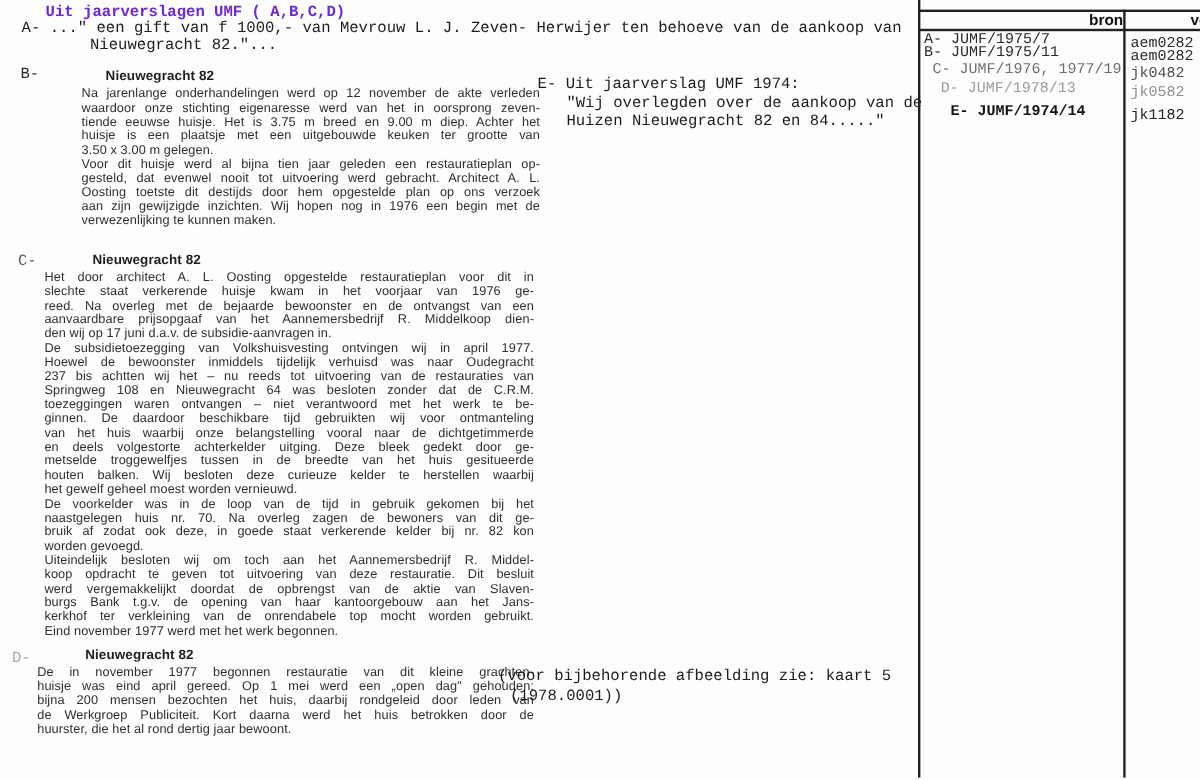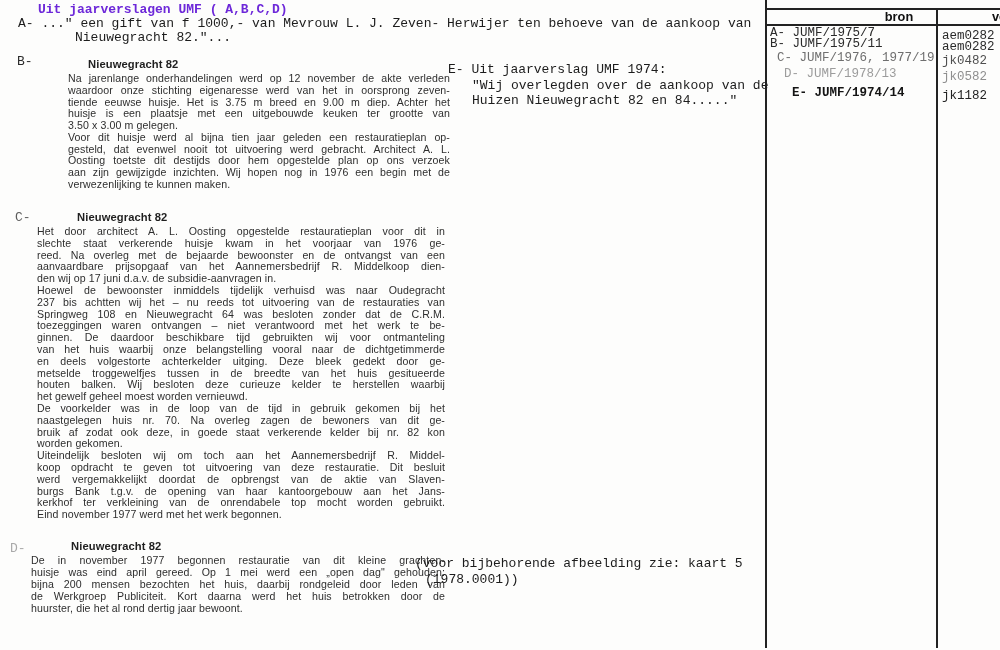--- a/index.html
+++ b/index.html
@@ -56,7 +56,7 @@
     position:absolute;top:9px;font-size:12.8px;font-weight:bold;color:#111;
     font-family:"Liberation Sans",sans-serif;
   }
-  #th-bron{left:766px;width:170px;text-align:center;padding-left:48px;}
+  #th-bron{left:766px;width:170px;text-align:right;}
   #th-verwerkt{left:992px;}
   #table-body{position:absolute;left:770px;top:28px;width:228px;
     font-family:"Liberation Mono","DejaVu Sans Mono",monospace;}

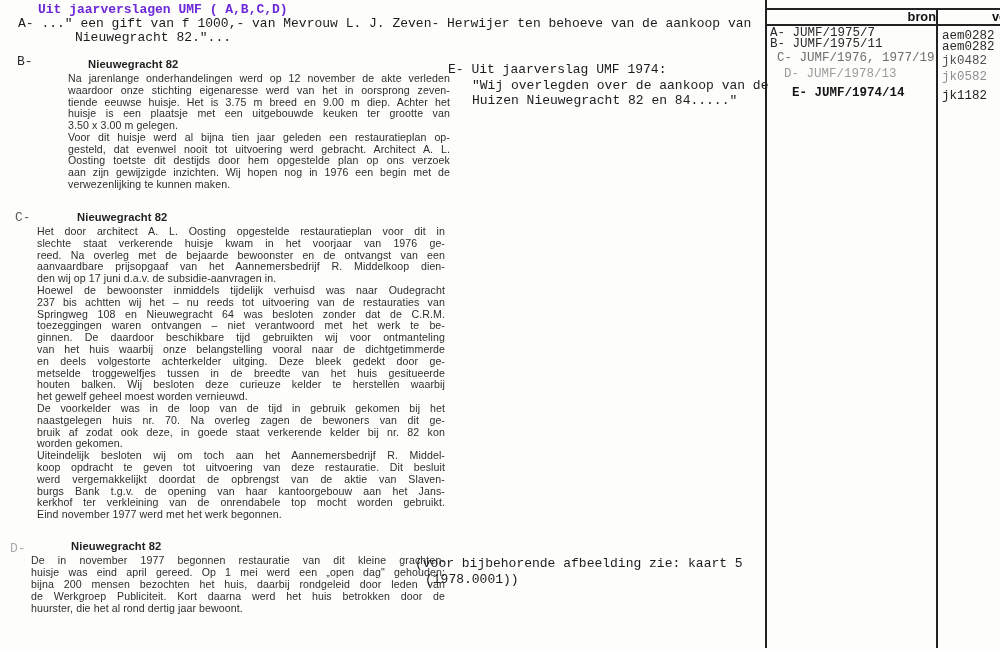--- a/index.html
+++ b/index.html
@@ -107,6 +107,7 @@
         <div class="pline just">reed. Na overleg met de bejaarde bewoonster en de ontvangst van een</div>
         <div class="pline just">aanvaardbare prijsopgaaf van het Aannemersbedrijf R. Middelkoop dien-</div>
         <div class="pline">den wij op 17 juni d.a.v. de subsidie-aanvragen in.</div>
+        <div class="pline just">De subsidietoezegging van Volkshuisvesting ontvingen wij in april 1977.</div>
         <div class="pline just">Hoewel de bewoonster inmiddels tijdelijk verhuisd was naar Oudegracht</div>
         <div class="pline just">237 bis achtten wij het – nu reeds tot uitvoering van de restauraties van</div>
         <div class="pline just">Springweg 108 en Nieuwegracht 64 was besloten zonder dat de C.R.M.</div>

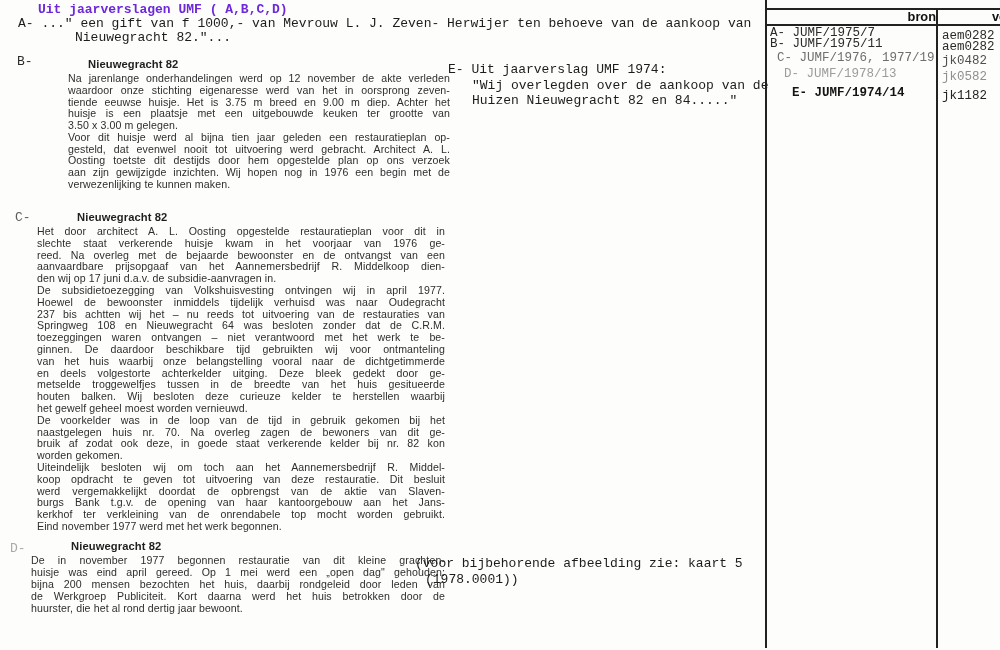--- a/index.html
+++ b/index.html
@@ -121,7 +121,7 @@
         <div class="pline just">De voorkelder was in de loop van de tijd in gebruik gekomen bij het</div>
         <div class="pline just">naastgelegen huis nr. 70. Na overleg zagen de bewoners van dit ge-</div>
         <div class="pline just">bruik af zodat ook deze, in goede staat verkerende kelder bij nr. 82 kon</div>
-        <div class="pline">worden gekomen.</div>
+        <div class="pline">worden gevoegd.</div>
         <div class="pline just">Uiteindelijk besloten wij om toch aan het Aannemersbedrijf R. Middel-</div>
         <div class="pline just">koop opdracht te geven tot uitvoering van deze restauratie. Dit besluit</div>
         <div class="pline just">werd vergemakkelijkt doordat de opbrengst van de aktie van Slaven-</div>

